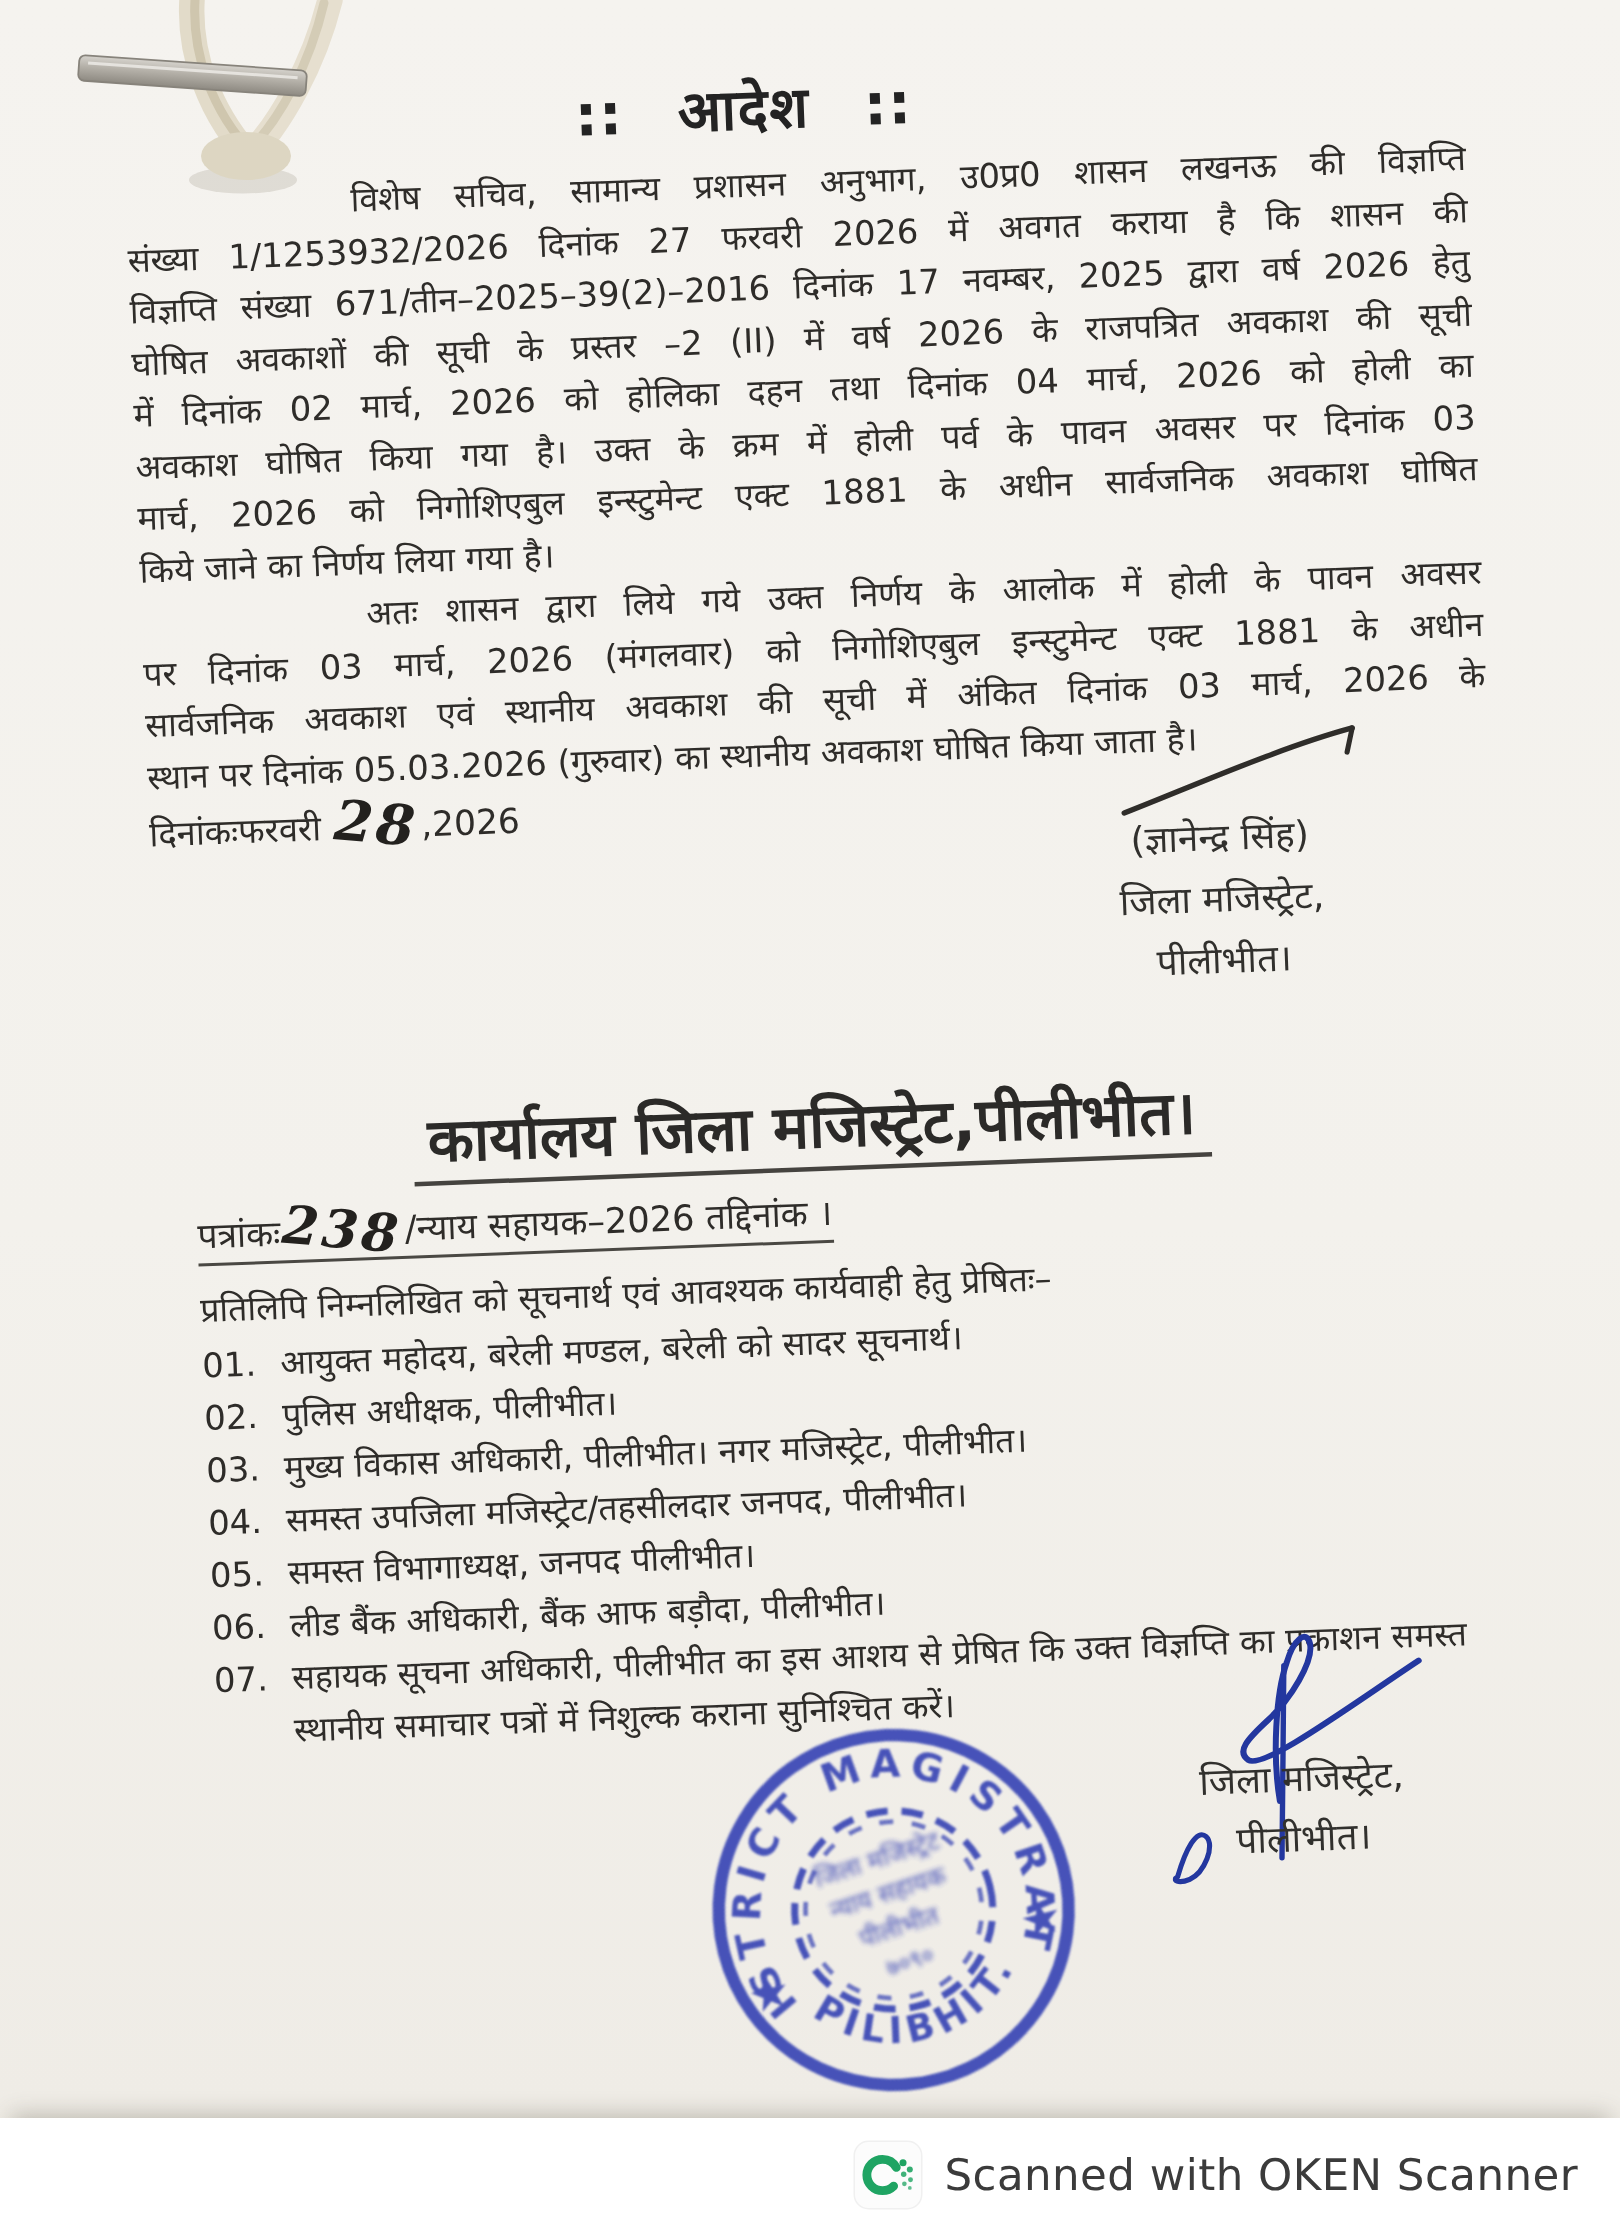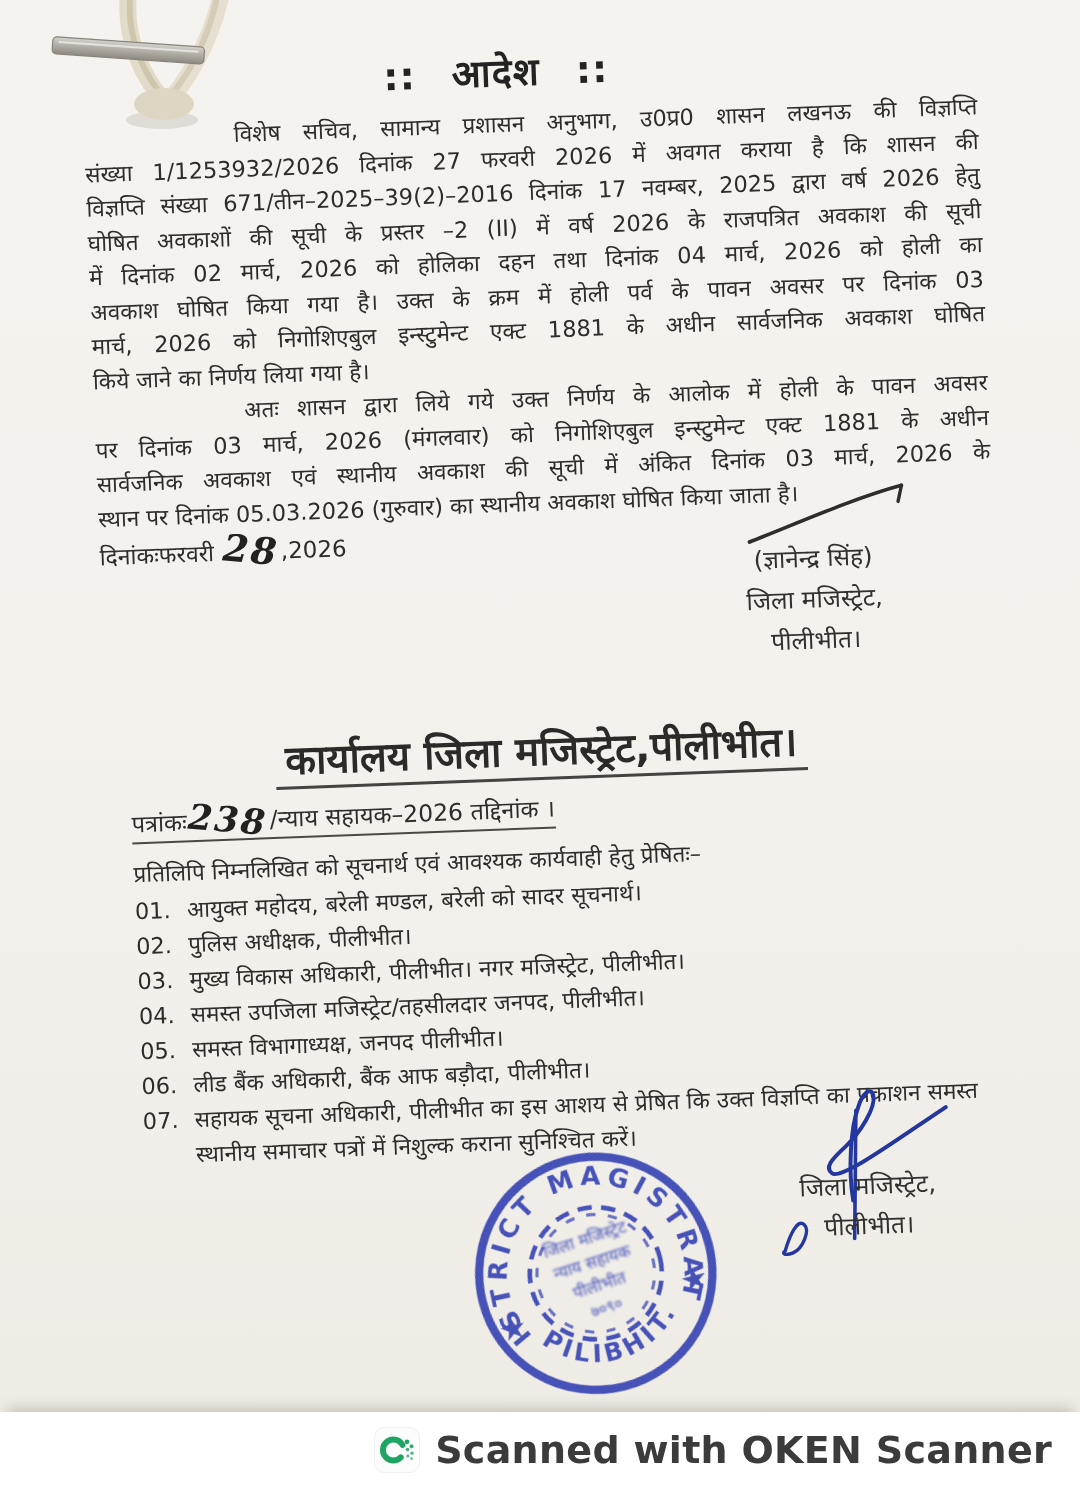--- a/index.html
+++ b/index.html
@@ -97,7 +97,7 @@
     width:46px;height:46px;border-radius:10px;background:#fcfcfc;
     border:1px solid #f0f0f0;display:flex;align-items:center;justify-content:center;
   }
-  .scan-label{font-size:38px;font-weight:700;color:#3b3b3b;letter-spacing:.3px;}
+  .scan-label{font-size:29px;font-weight:400;color:#3b3b3b;letter-spacing:.3px;}
 
   
   .stamp-stroke{stroke:var(--stamp-blue);fill:none;}

